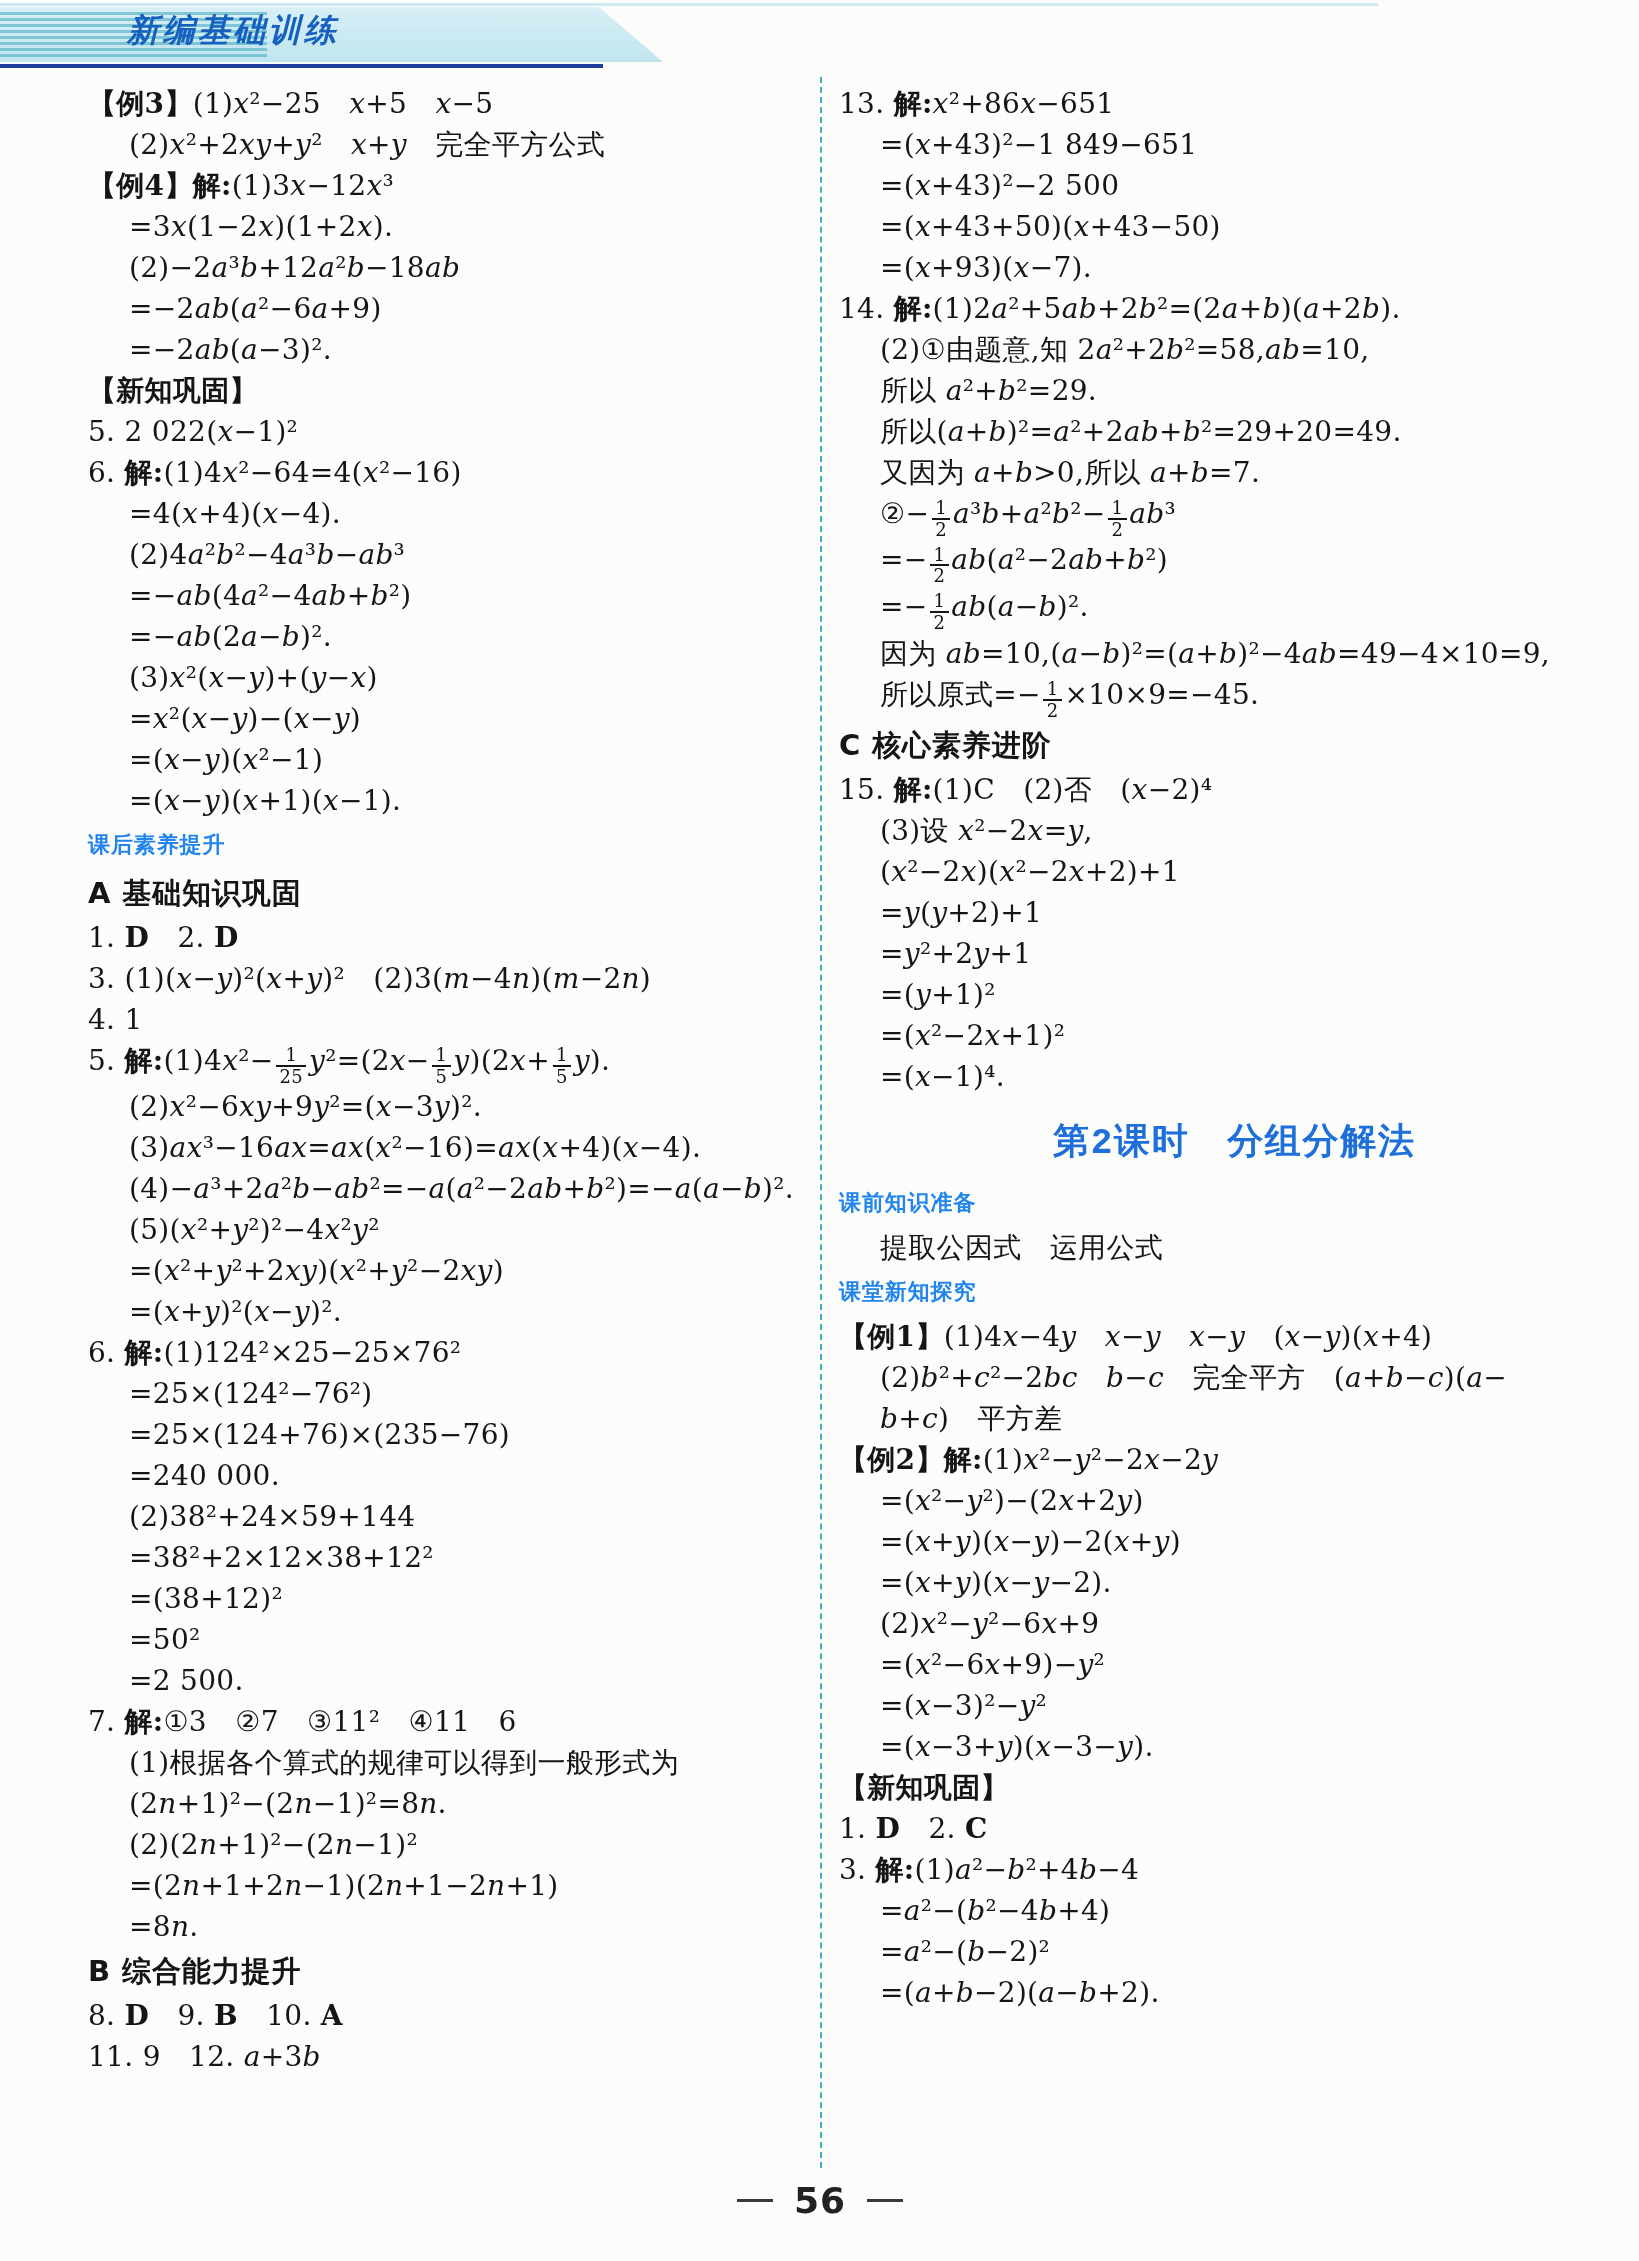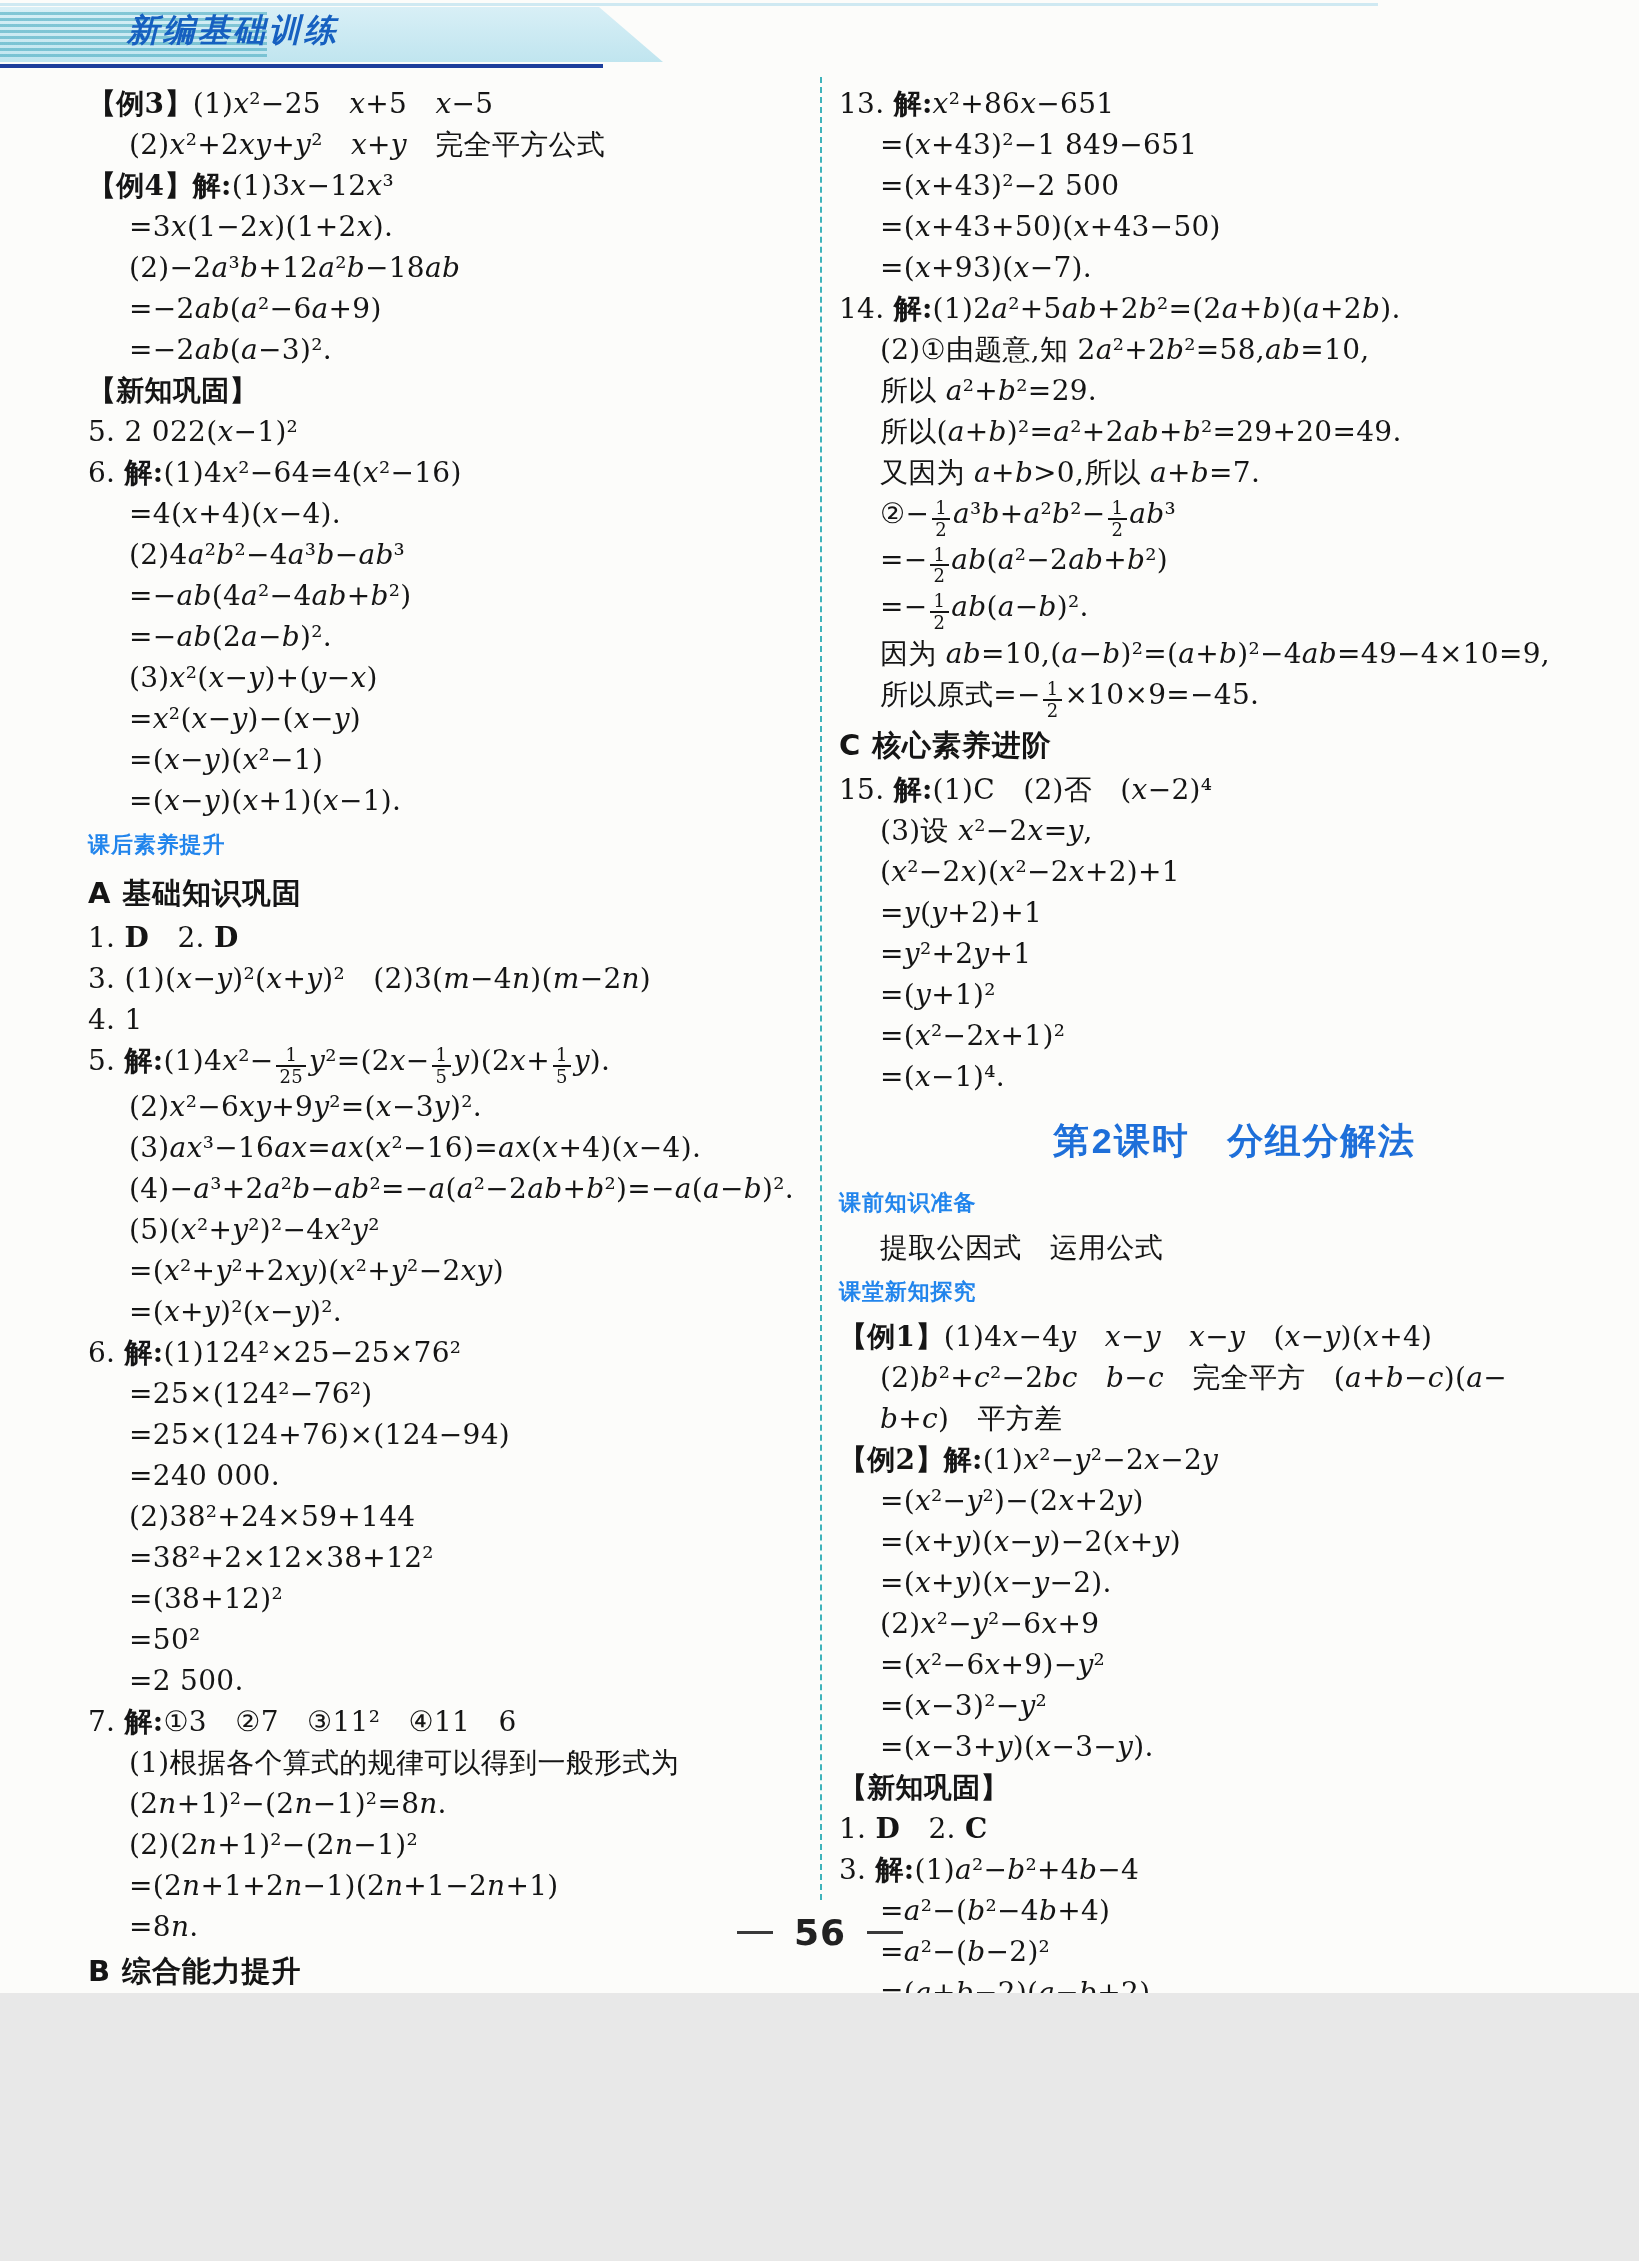--- a/index.html
+++ b/index.html
@@ -3,7 +3,7 @@
 <meta charset="utf-8">
 <style>
   html,body{margin:0;padding:0;background:#e8e8e8;}
-  .page{position:relative;width:1640px;height:1993px;margin:0 auto;background:#fcfcfa;
+  .page{position:relative;width:1640px;height:2261px;margin:0 auto;background:#fcfcfa;
         font-family:"DejaVu Serif","DejaVu Sans",serif;color:#151515;overflow:hidden;}
 
   

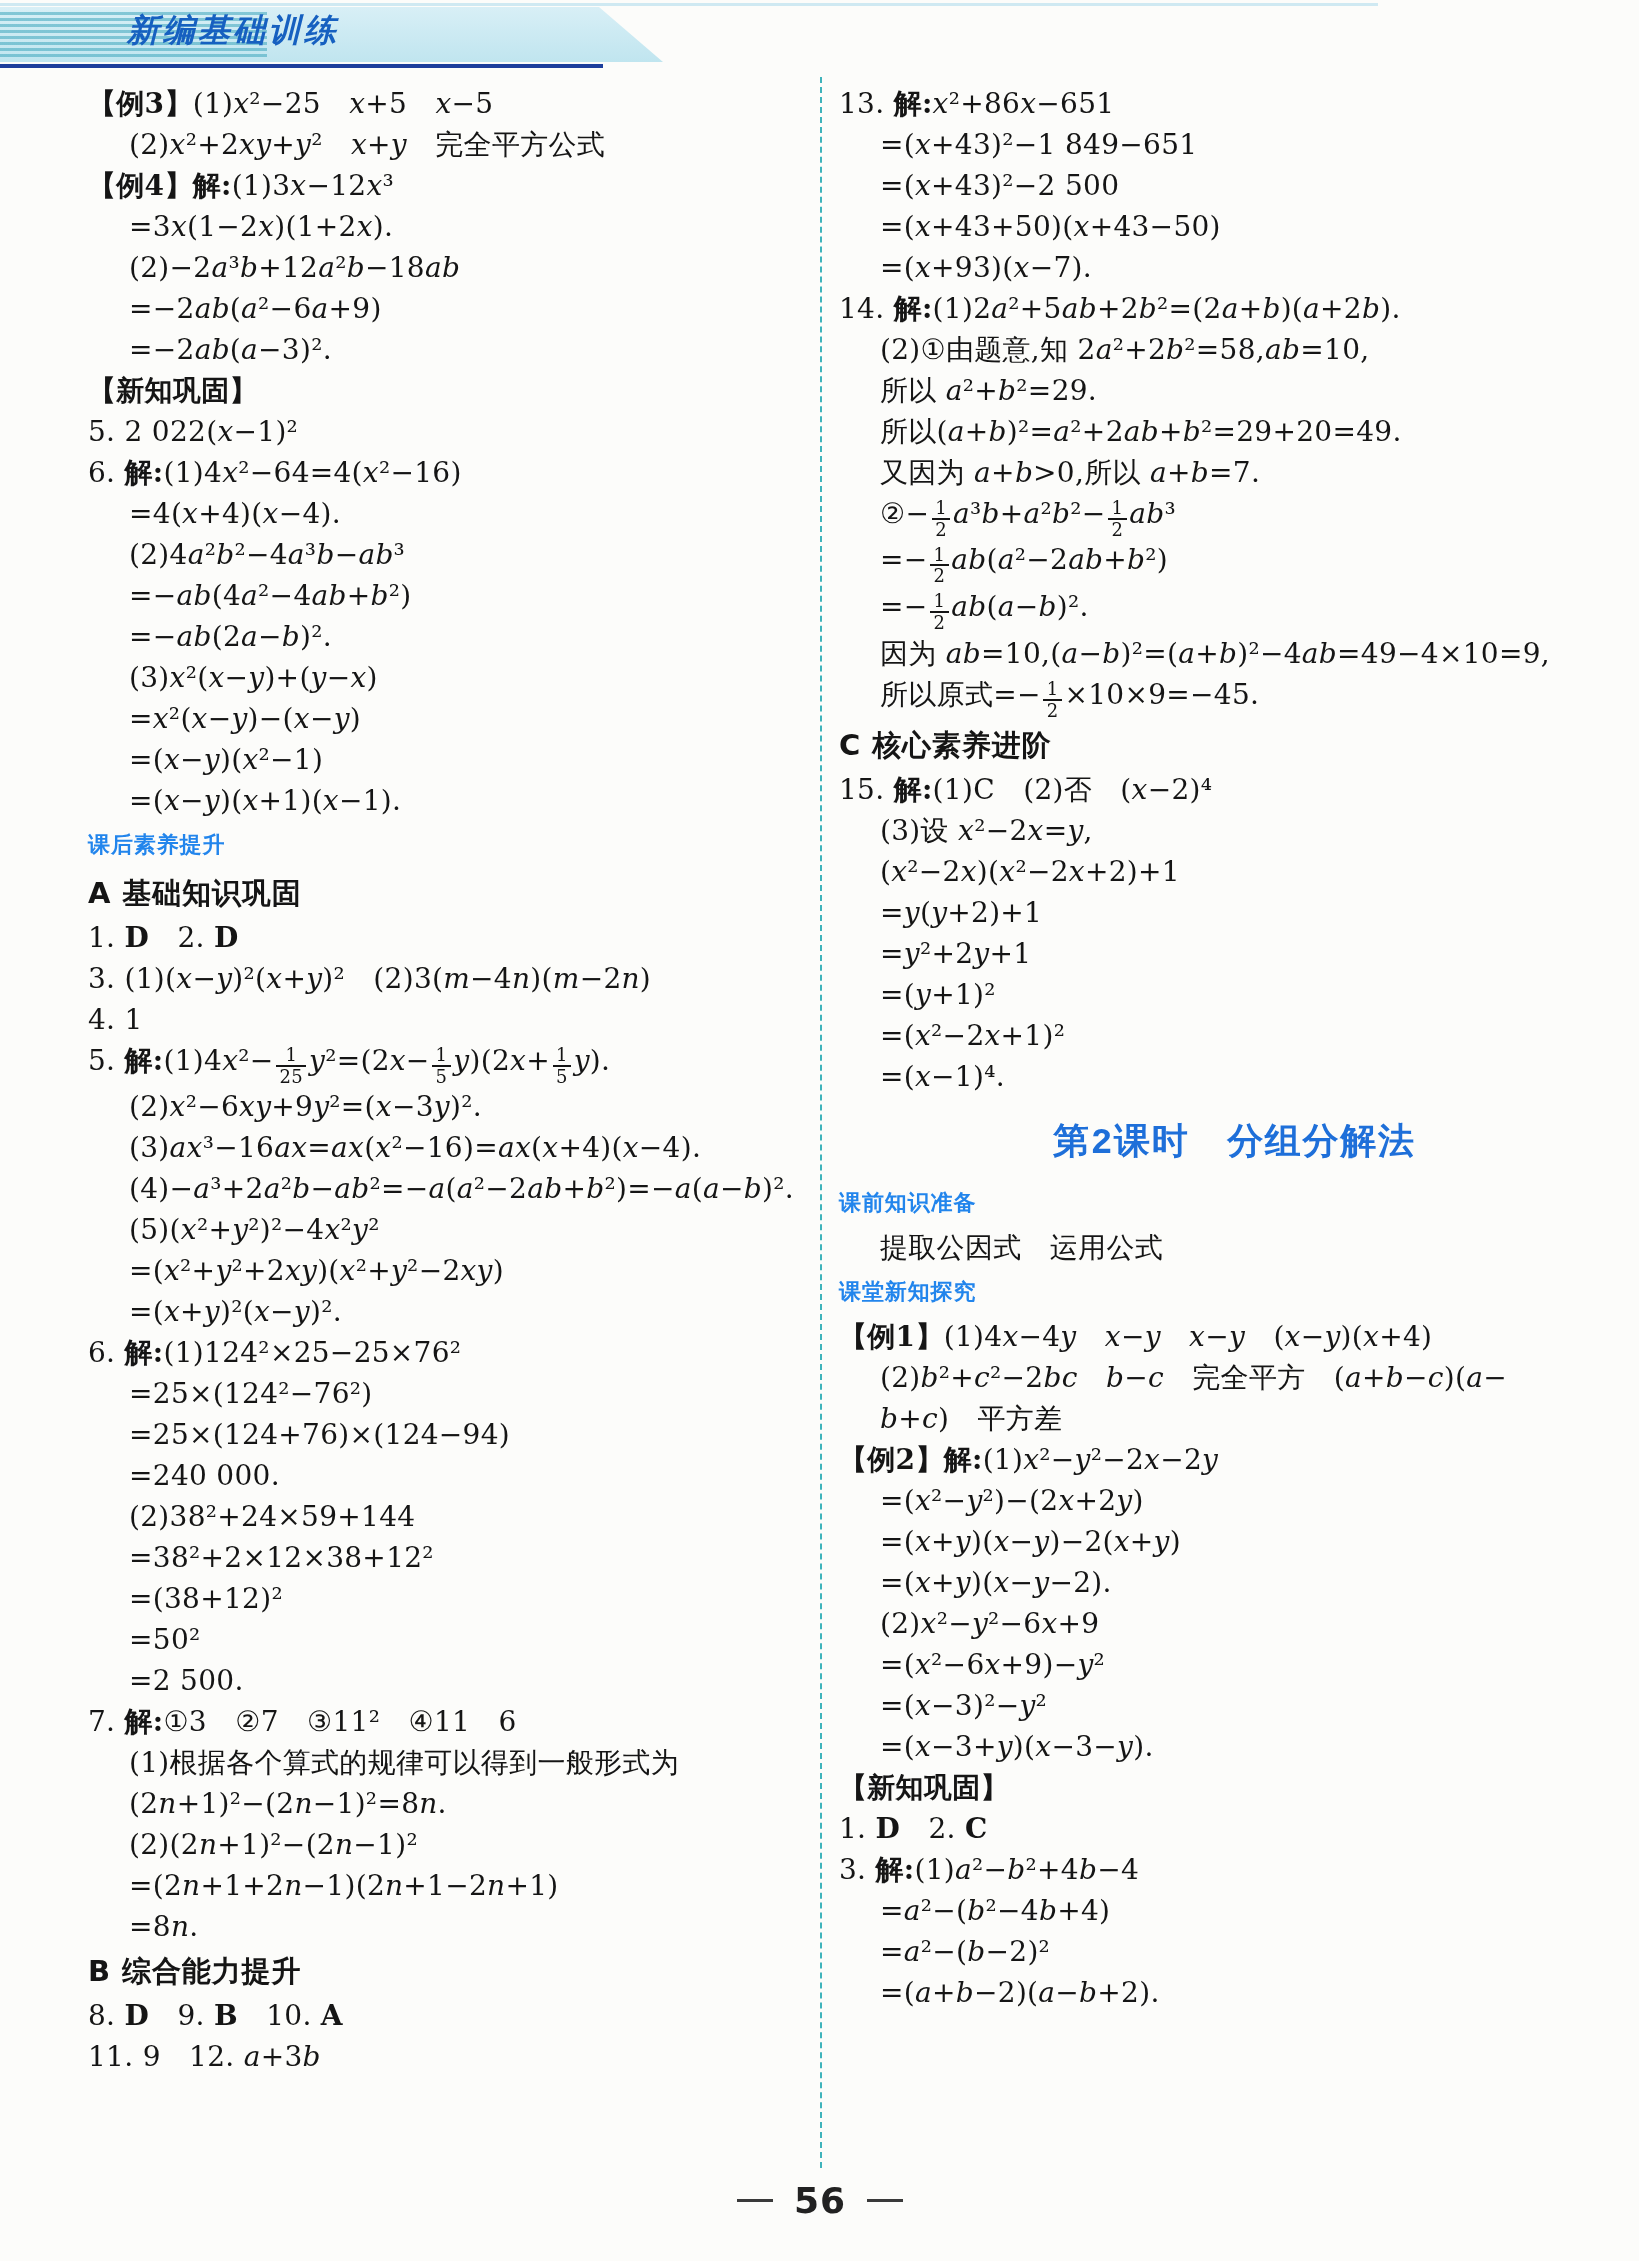--- a/index.html
+++ b/index.html
@@ -95,7 +95,7 @@
         <div class="line indent">=(<i>x</i>+<i>y</i>)²(<i>x</i>−<i>y</i>)².</div>
         <div class="line">6. <b>解:</b>(1)124²×25−25×76²</div>
         <div class="line indent">=25×(124²−76²)</div>
-        <div class="line indent">=25×(124+76)×(124−94)</div>
+        <div class="line indent">=25×(124+76)×(235−76)</div>
         <div class="line indent">=240 000.</div>
         <div class="line indent">(2)38²+24×59+144</div>
         <div class="line indent">=38²+2×12×38+12²</div>

